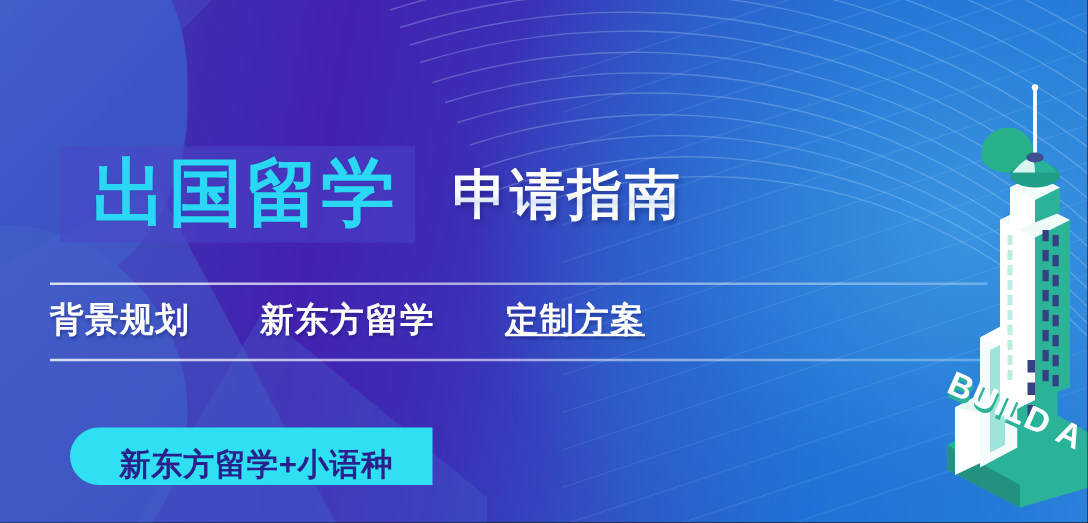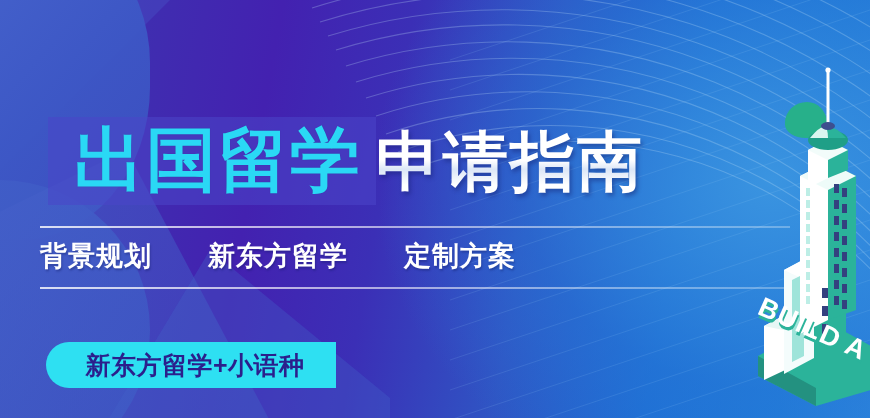--- a/index.html
+++ b/index.html
@@ -91,7 +91,7 @@
   }
   .title-cyan{
     color:#2ad8f5;
-    font-size:70px;
+    font-size:59px;
     font-weight:bold;
     letter-spacing:2px;
     line-height:1;

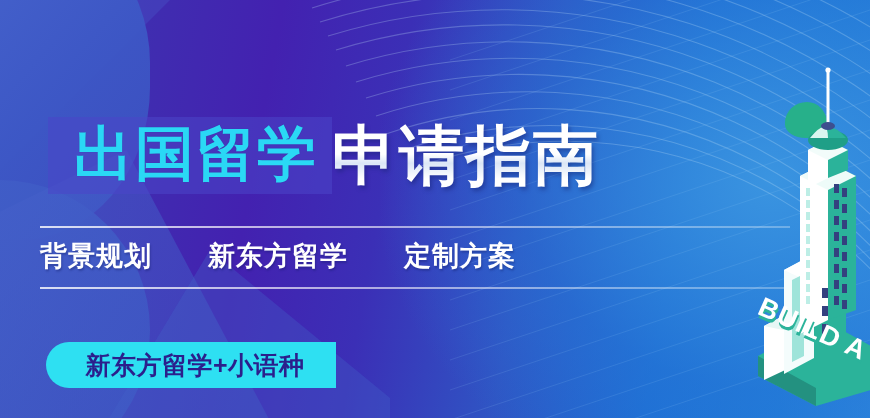--- a/index.html
+++ b/index.html
@@ -100,12 +100,12 @@
     text-align:center;
   }
   .title-white{
-    font-size:65px;
+    font-size:44px;
     font-weight:bold;
     letter-spacing:2px;
     line-height:1;
     white-space:nowrap;
-    margin-left:0;
+    margin-left:30px;
     background:linear-gradient(180deg,#ffffff 0%,#ffffff 48%,#dbe6f6 62%,#ffffff 86%);
     -webkit-background-clip:text;
     background-clip:text;

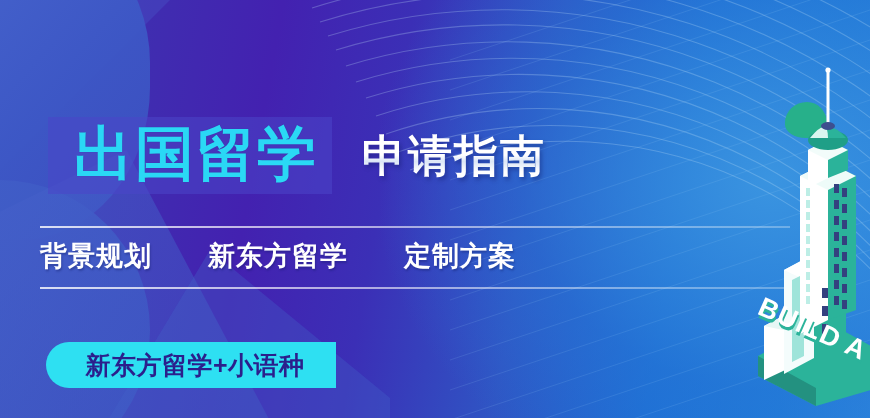--- a/index.html
+++ b/index.html
@@ -139,7 +139,7 @@
     text-shadow:1px 2px 2px rgba(18,28,100,.35);
     margin-right:56px;
   }
-  .subitem:last-child{margin-right:0;}
+  .subitem:last-child{margin-right:0;text-decoration:underline;}
 
   
   .pill{

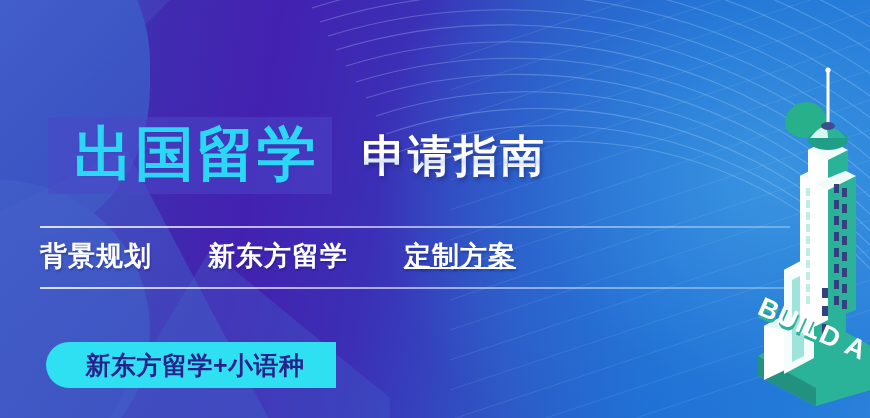--- a/index.html
+++ b/index.html
@@ -144,12 +144,12 @@
   
   .pill{
     position:absolute;
-    left:46px; top:342px;
+    left:56px; top:342px;
     width:290px; height:46px;
     background:#2ee0f2;
     border-radius:23px 0 0 23px;
     display:flex;
-    align-items:center;
+    align-items:flex-end;
     justify-content:center;
     padding-left:8px;
   }

